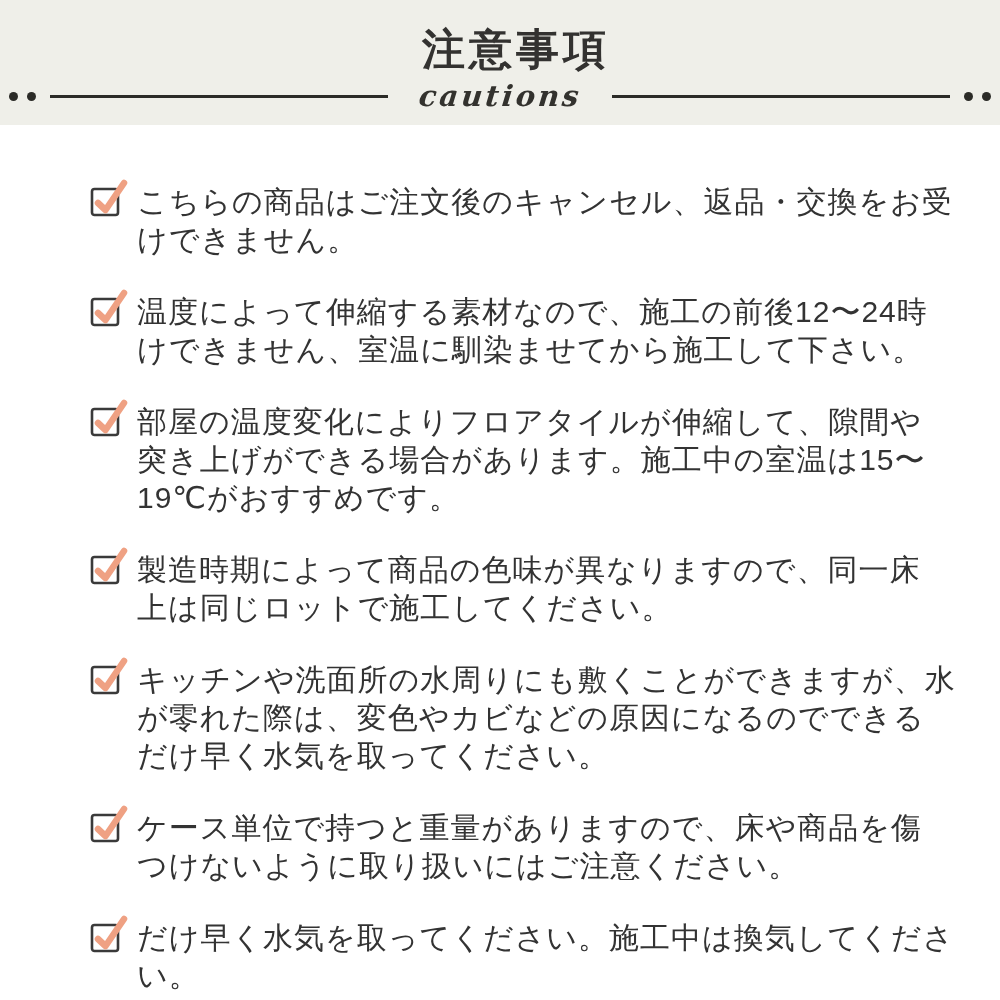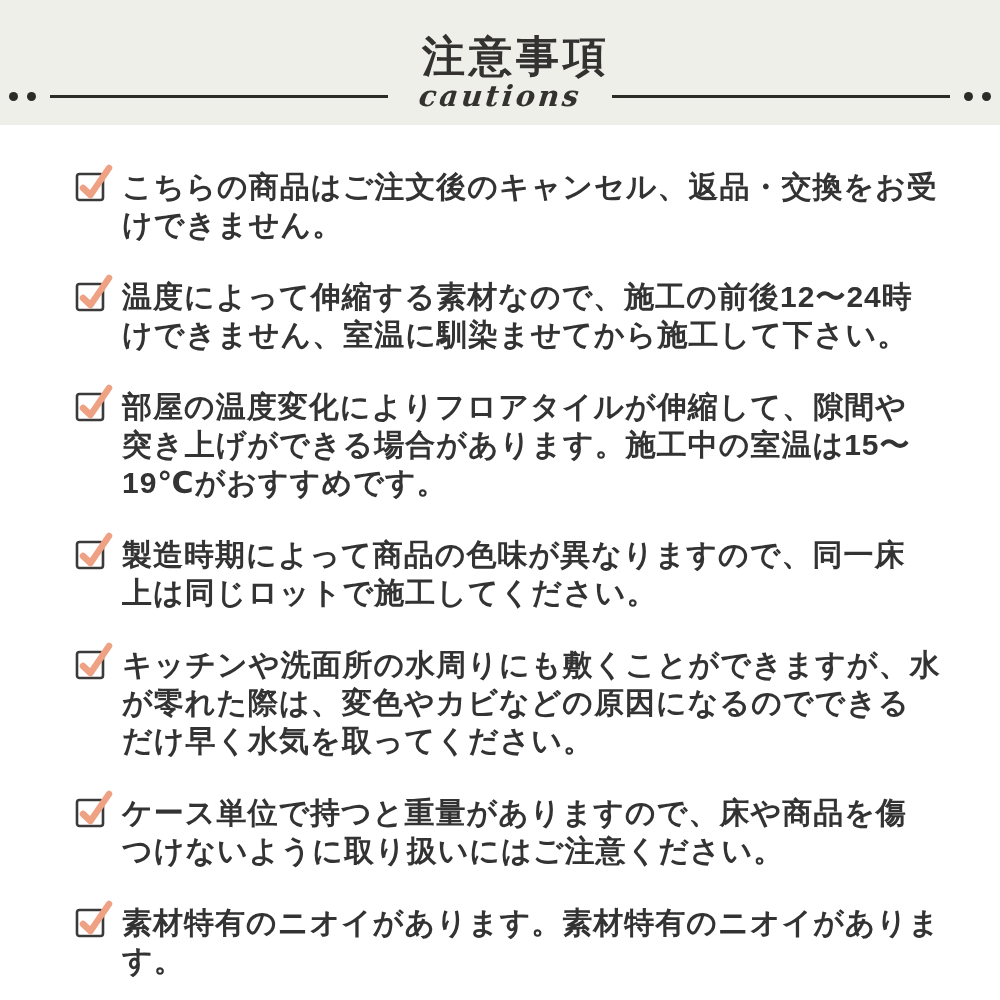--- a/index.html
+++ b/index.html
@@ -21,7 +21,7 @@
     position:relative;
   }
   .title{
-    margin:15px;
+    margin:8px;
     text-align:center;
     font-size:43px;
     font-weight:800;

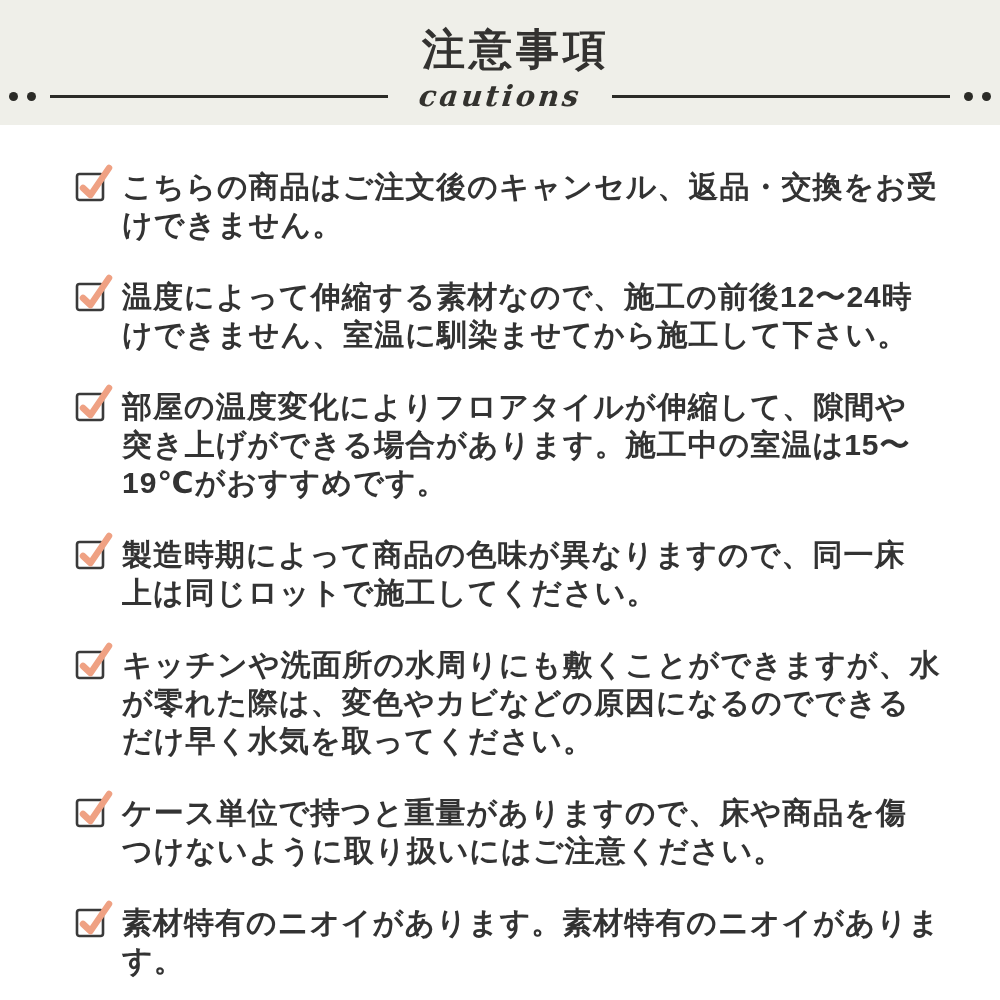--- a/index.html
+++ b/index.html
@@ -70,9 +70,8 @@
   
   .list{
     list-style:none;
-    margin:1px;
+    margin:16px;
     padding:42px 28px 0 73px;
-    font-weight:bold;
   }
   .item{
     display:flex;

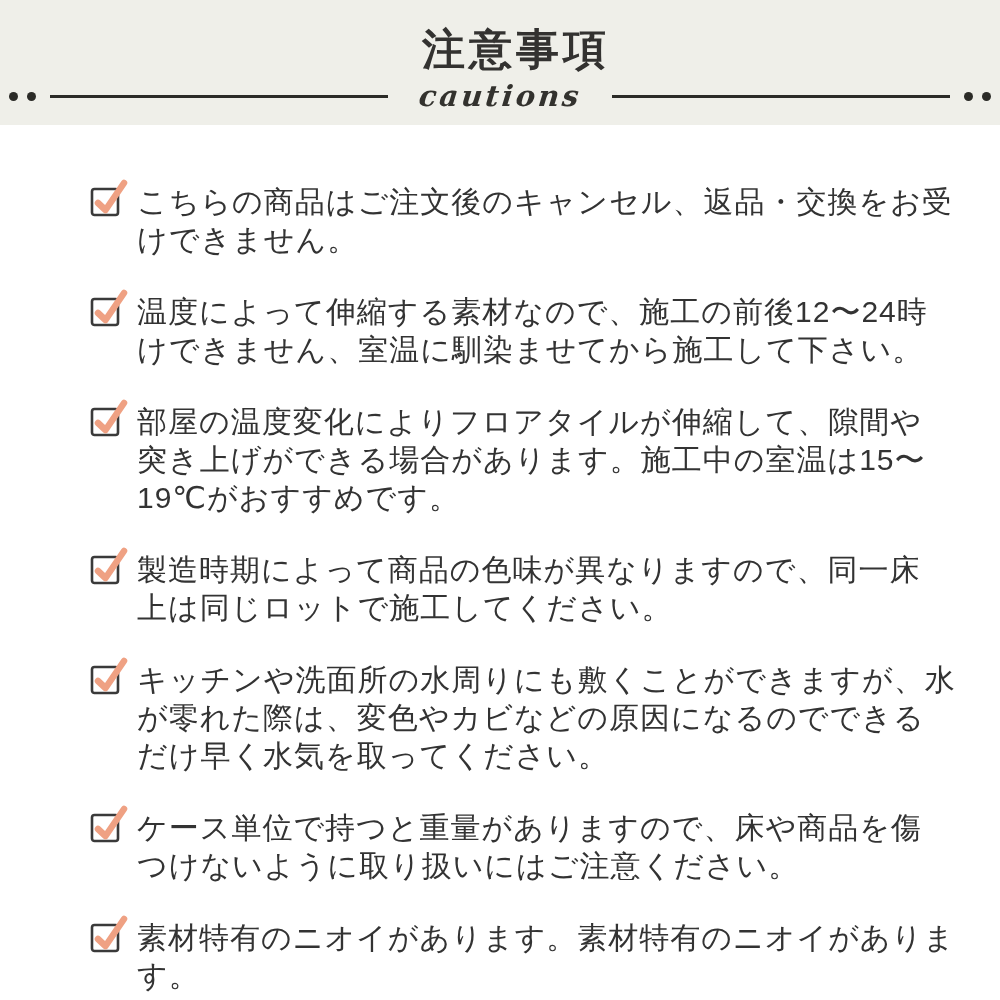--- a/index.html
+++ b/index.html
@@ -189,7 +189,7 @@
           <path d="M9 25 L16.5 32 L35 5" fill="none" stroke="#efa183" stroke-width="6.5" stroke-linecap="round" stroke-linejoin="round"></path>
         </svg>
       </span>
-      <p class="text">素材特有のニオイがあります。素材特有のニオイがあります。</p>
+      <p class="text">だけ早く水気を取ってください。施工中は換気してください。</p>
     </li>
 
   </ul>

